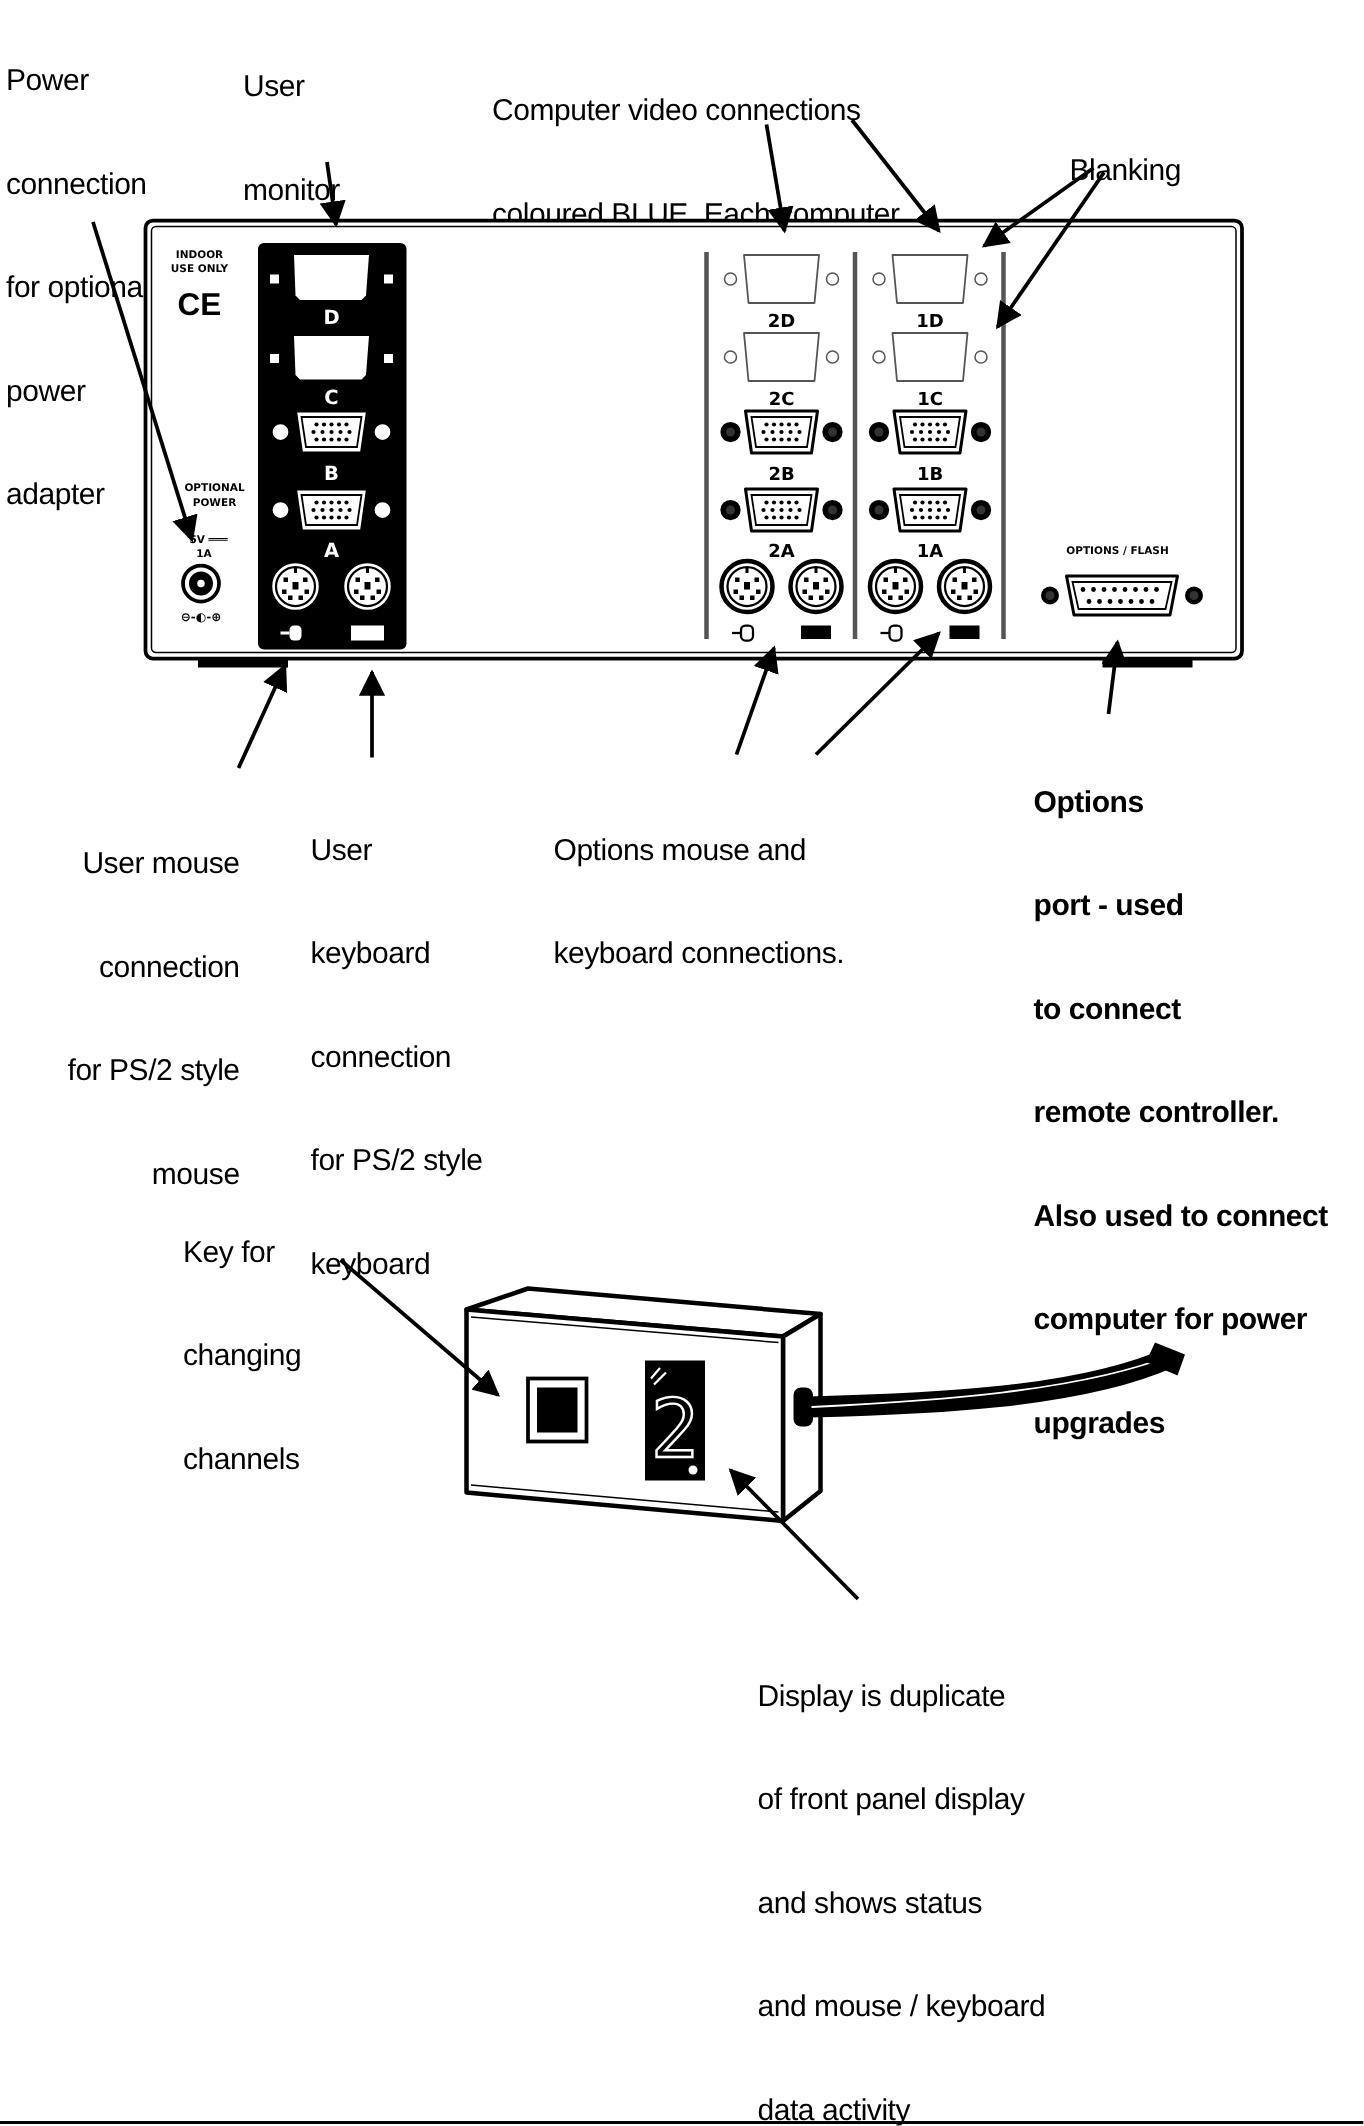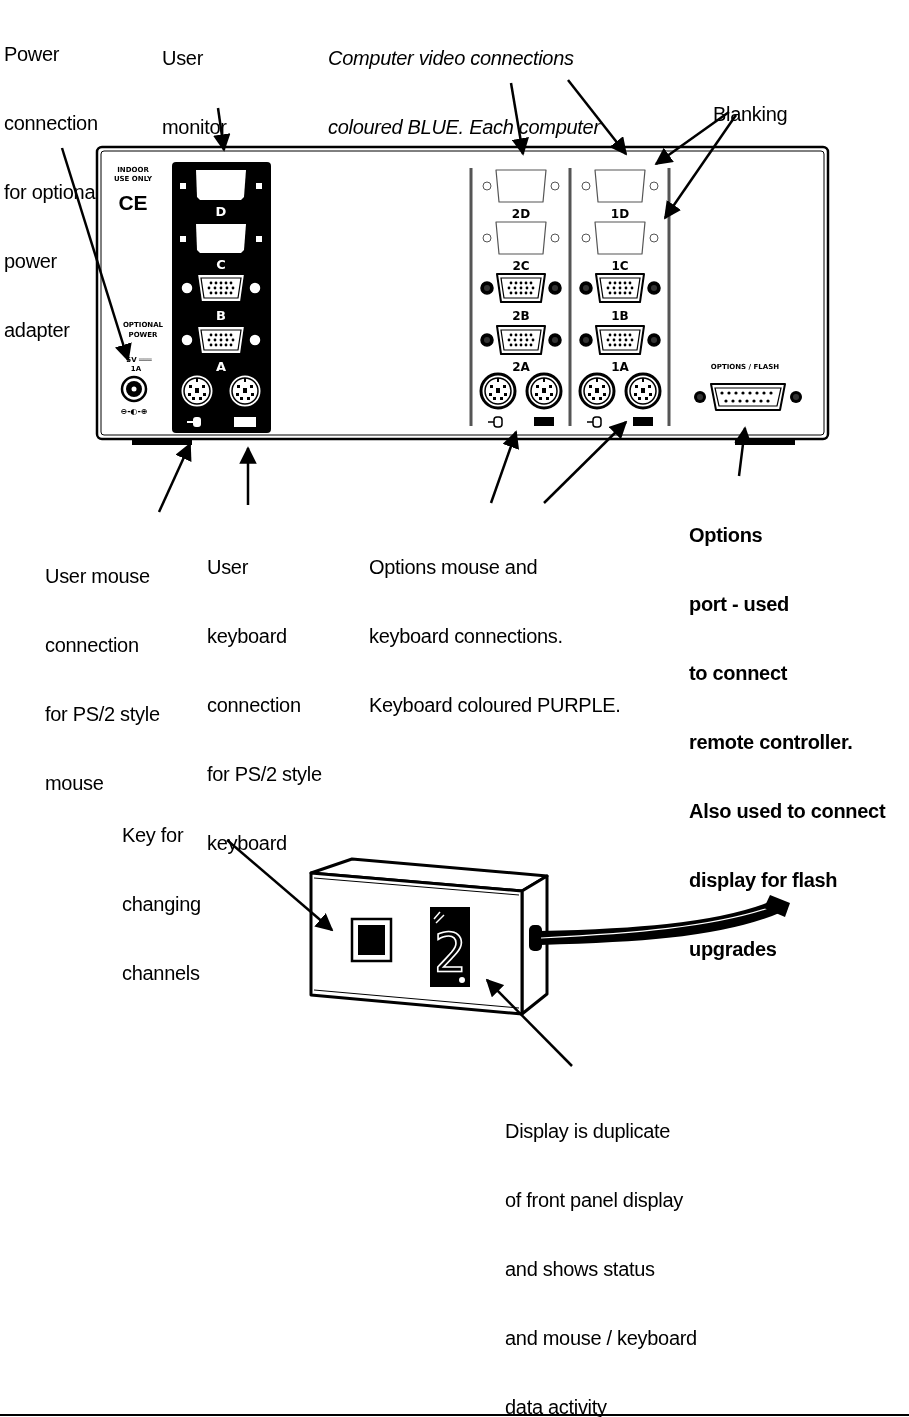--- a/index.html
+++ b/index.html
@@ -29,7 +29,7 @@
   <div>A and B</div>
 </div>
 
-<div class="label" style="left:328px; top:1px;font-style:italic;">
+<div class="label" style="left:328px; top:17px;">
   <div>Computer video connections</div>
   <div>coloured BLUE. Each computer</div>
   <div>has 2 video connections (A and B)</div>

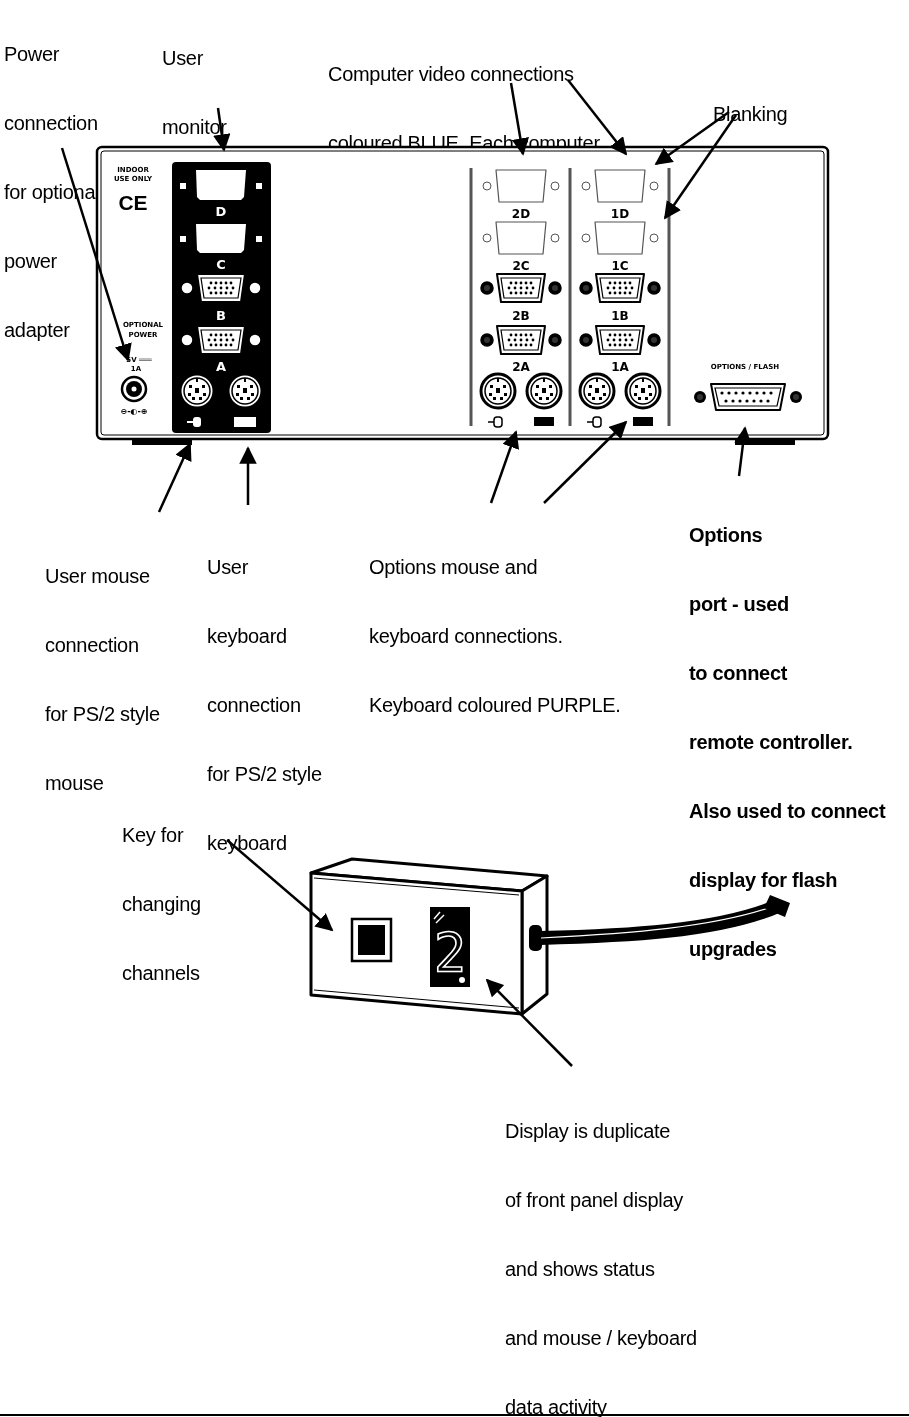--- a/index.html
+++ b/index.html
@@ -40,7 +40,7 @@
   <div>plates</div>
 </div>
 
-<div class="label" style="left:45px; top:519px;">
+<div class="label" style="left:45px; top:519px;text-align:right;">
   <div>User mouse</div>
   <div>connection</div>
   <div>for PS/2 style</div>

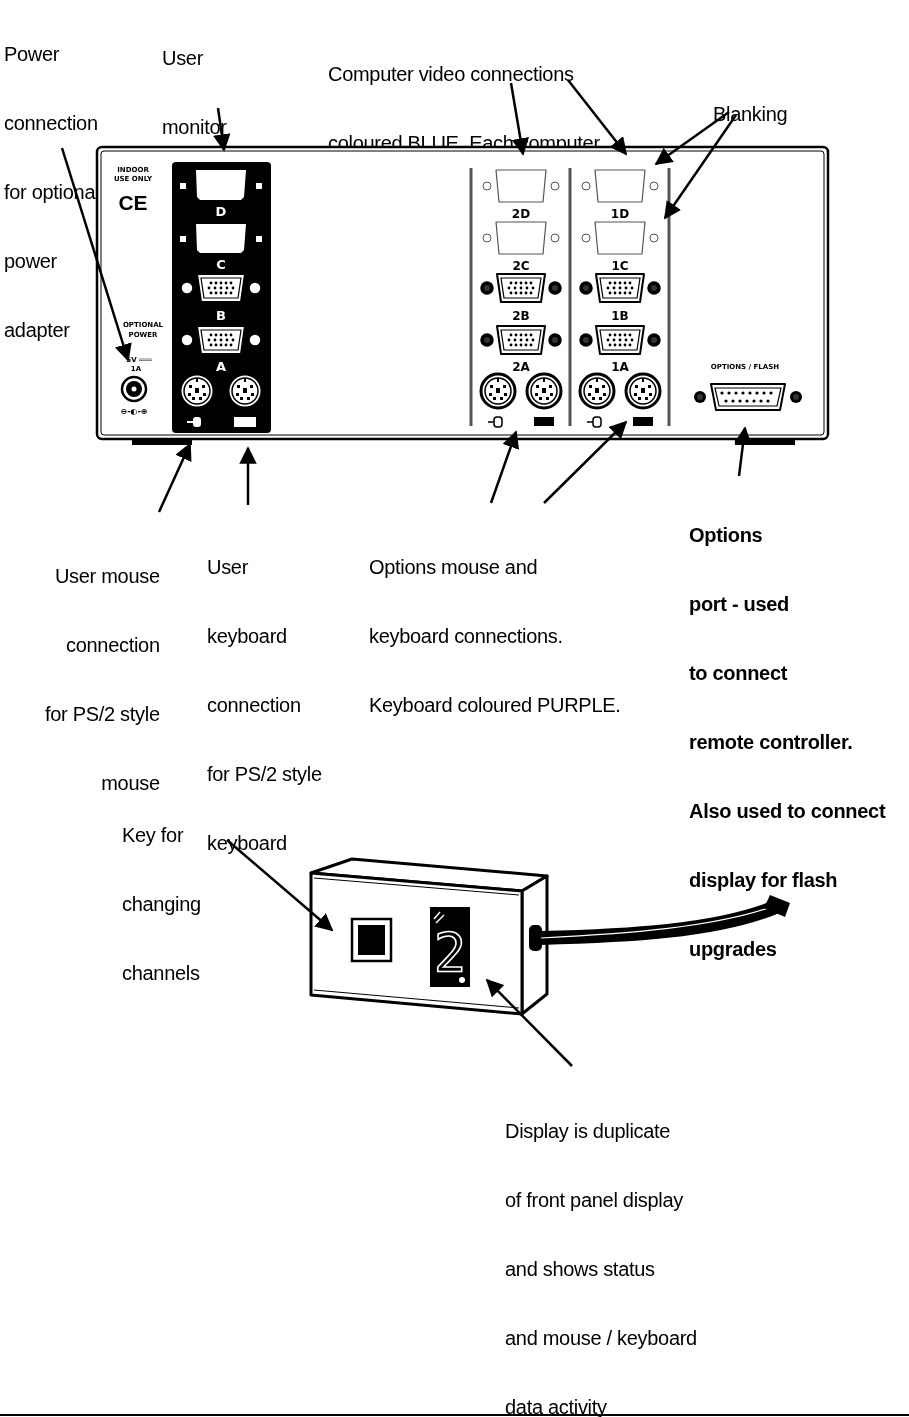--- a/index.html
+++ b/index.html
@@ -58,7 +58,6 @@
 <div class="label" style="left:369px; top:510px;">
   <div>Options mouse and</div>
   <div>keyboard connections.</div>
-  <div>Keyboard coloured PURPLE.</div>
 </div>
 
 <div class="label" style="left:689px; top:478px;font-weight:bold;">

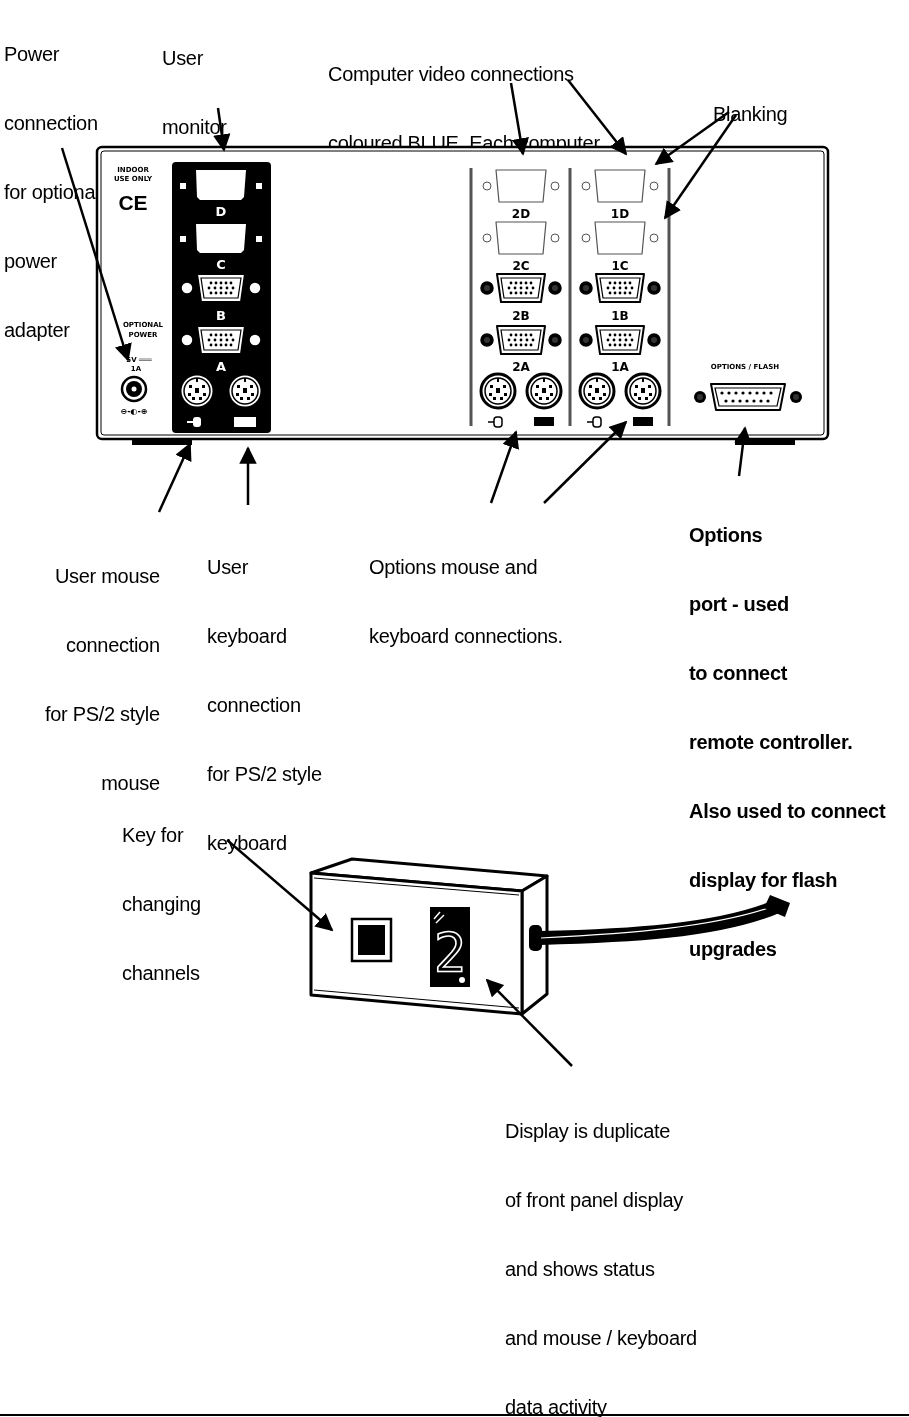--- a/index.html
+++ b/index.html
@@ -66,7 +66,7 @@
   <div>to connect</div>
   <div>remote controller.</div>
   <div>Also used to connect</div>
-  <div>display for flash</div>
+  <div>computer for power</div>
   <div>upgrades</div>
 </div>
 

